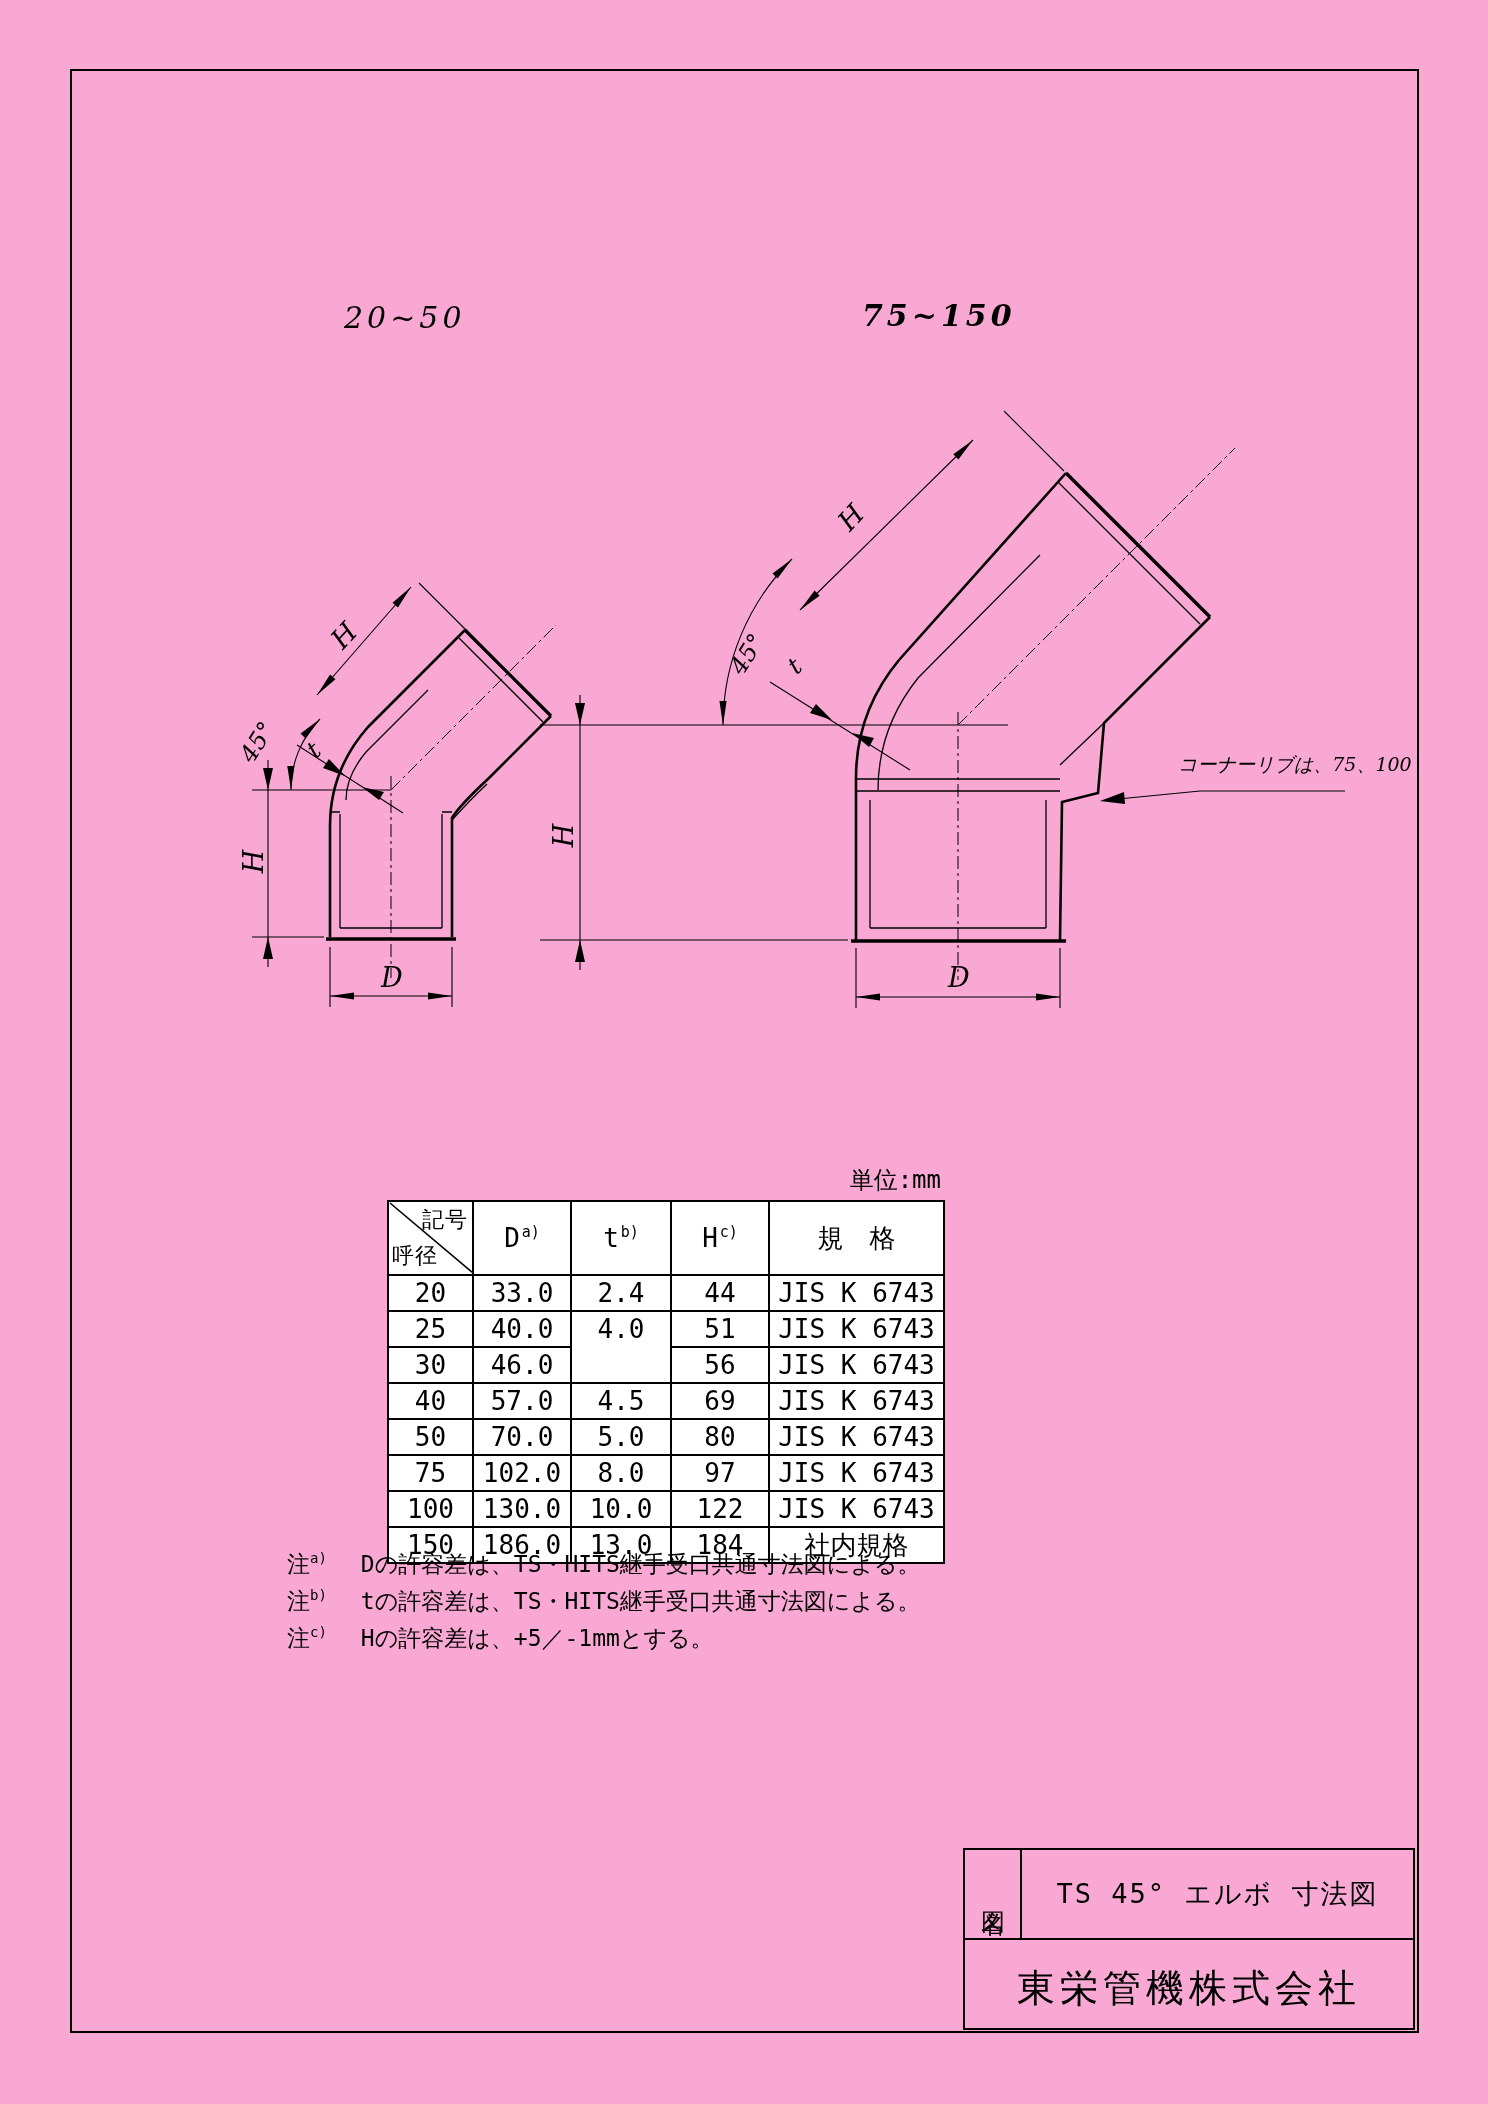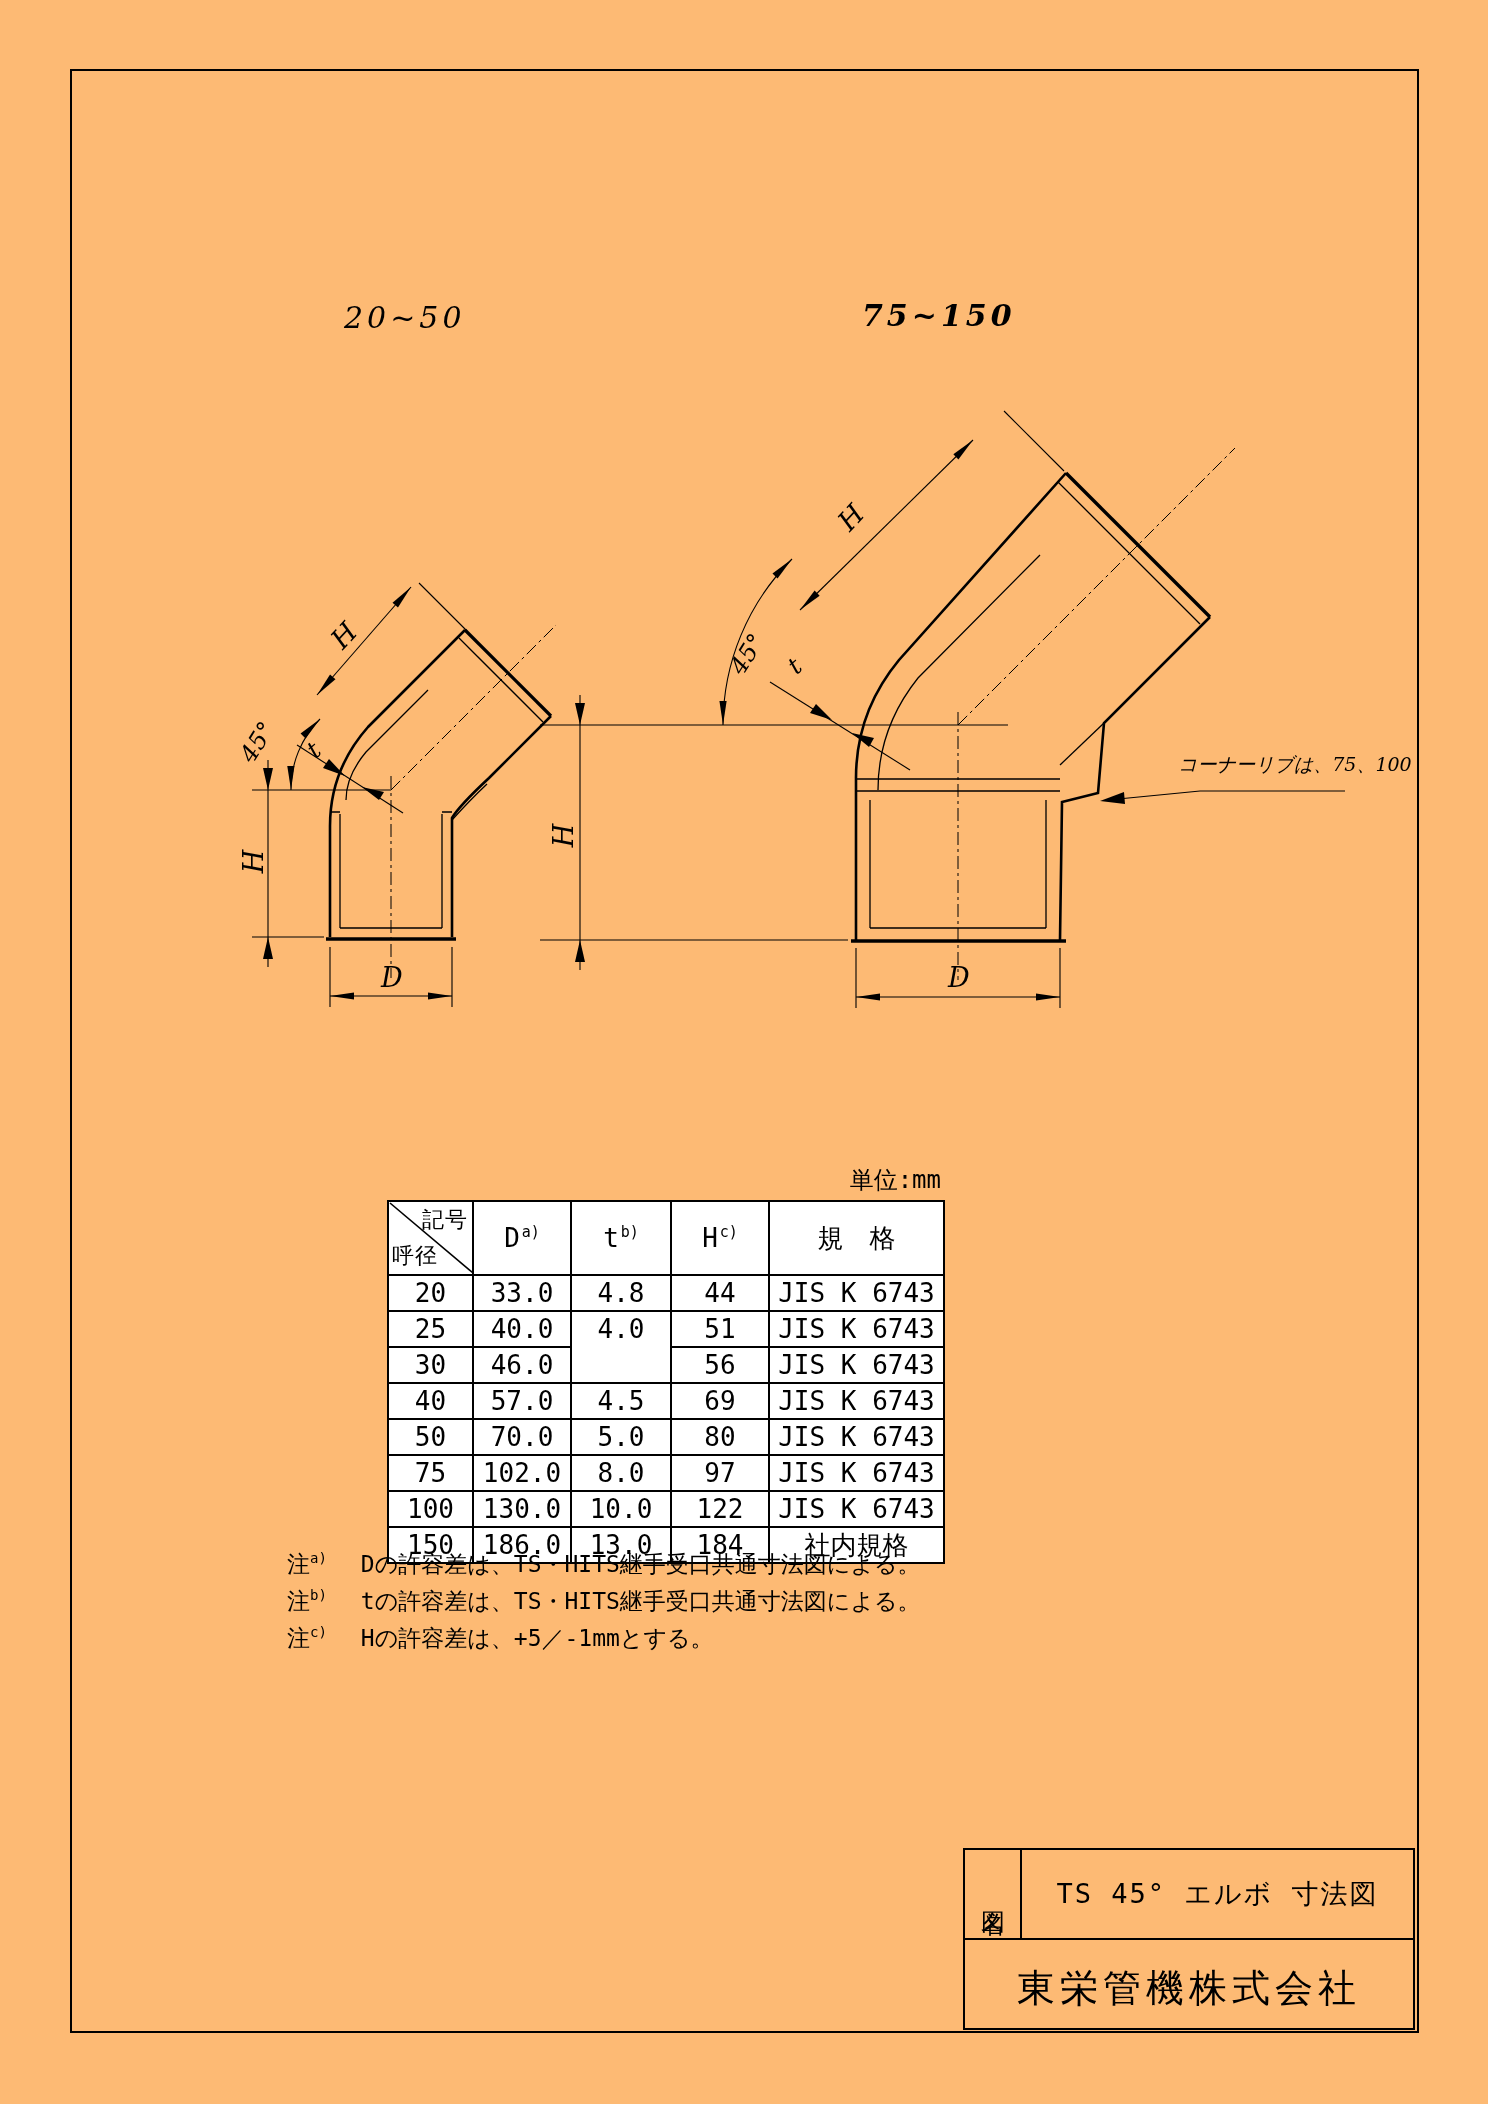--- a/index.html
+++ b/index.html
@@ -3,7 +3,7 @@
 <meta charset="utf-8">
 <style>
   html,body{margin:0;padding:0;background:#fff;}
-  .page{position:relative;width:1488px;height:2104px;background:#fdba74;overflow:hidden;
+  .page{position:relative;width:1488px;height:2104px;background:#f9a8d4;overflow:hidden;
         font-family:"DejaVu Sans",sans-serif;color:#000;}
   .frame{position:absolute;left:70px;top:69px;width:1345px;height:1960px;border:2.5px solid #000;}
   svg.art{position:absolute;left:0;top:0;pointer-events:none;}

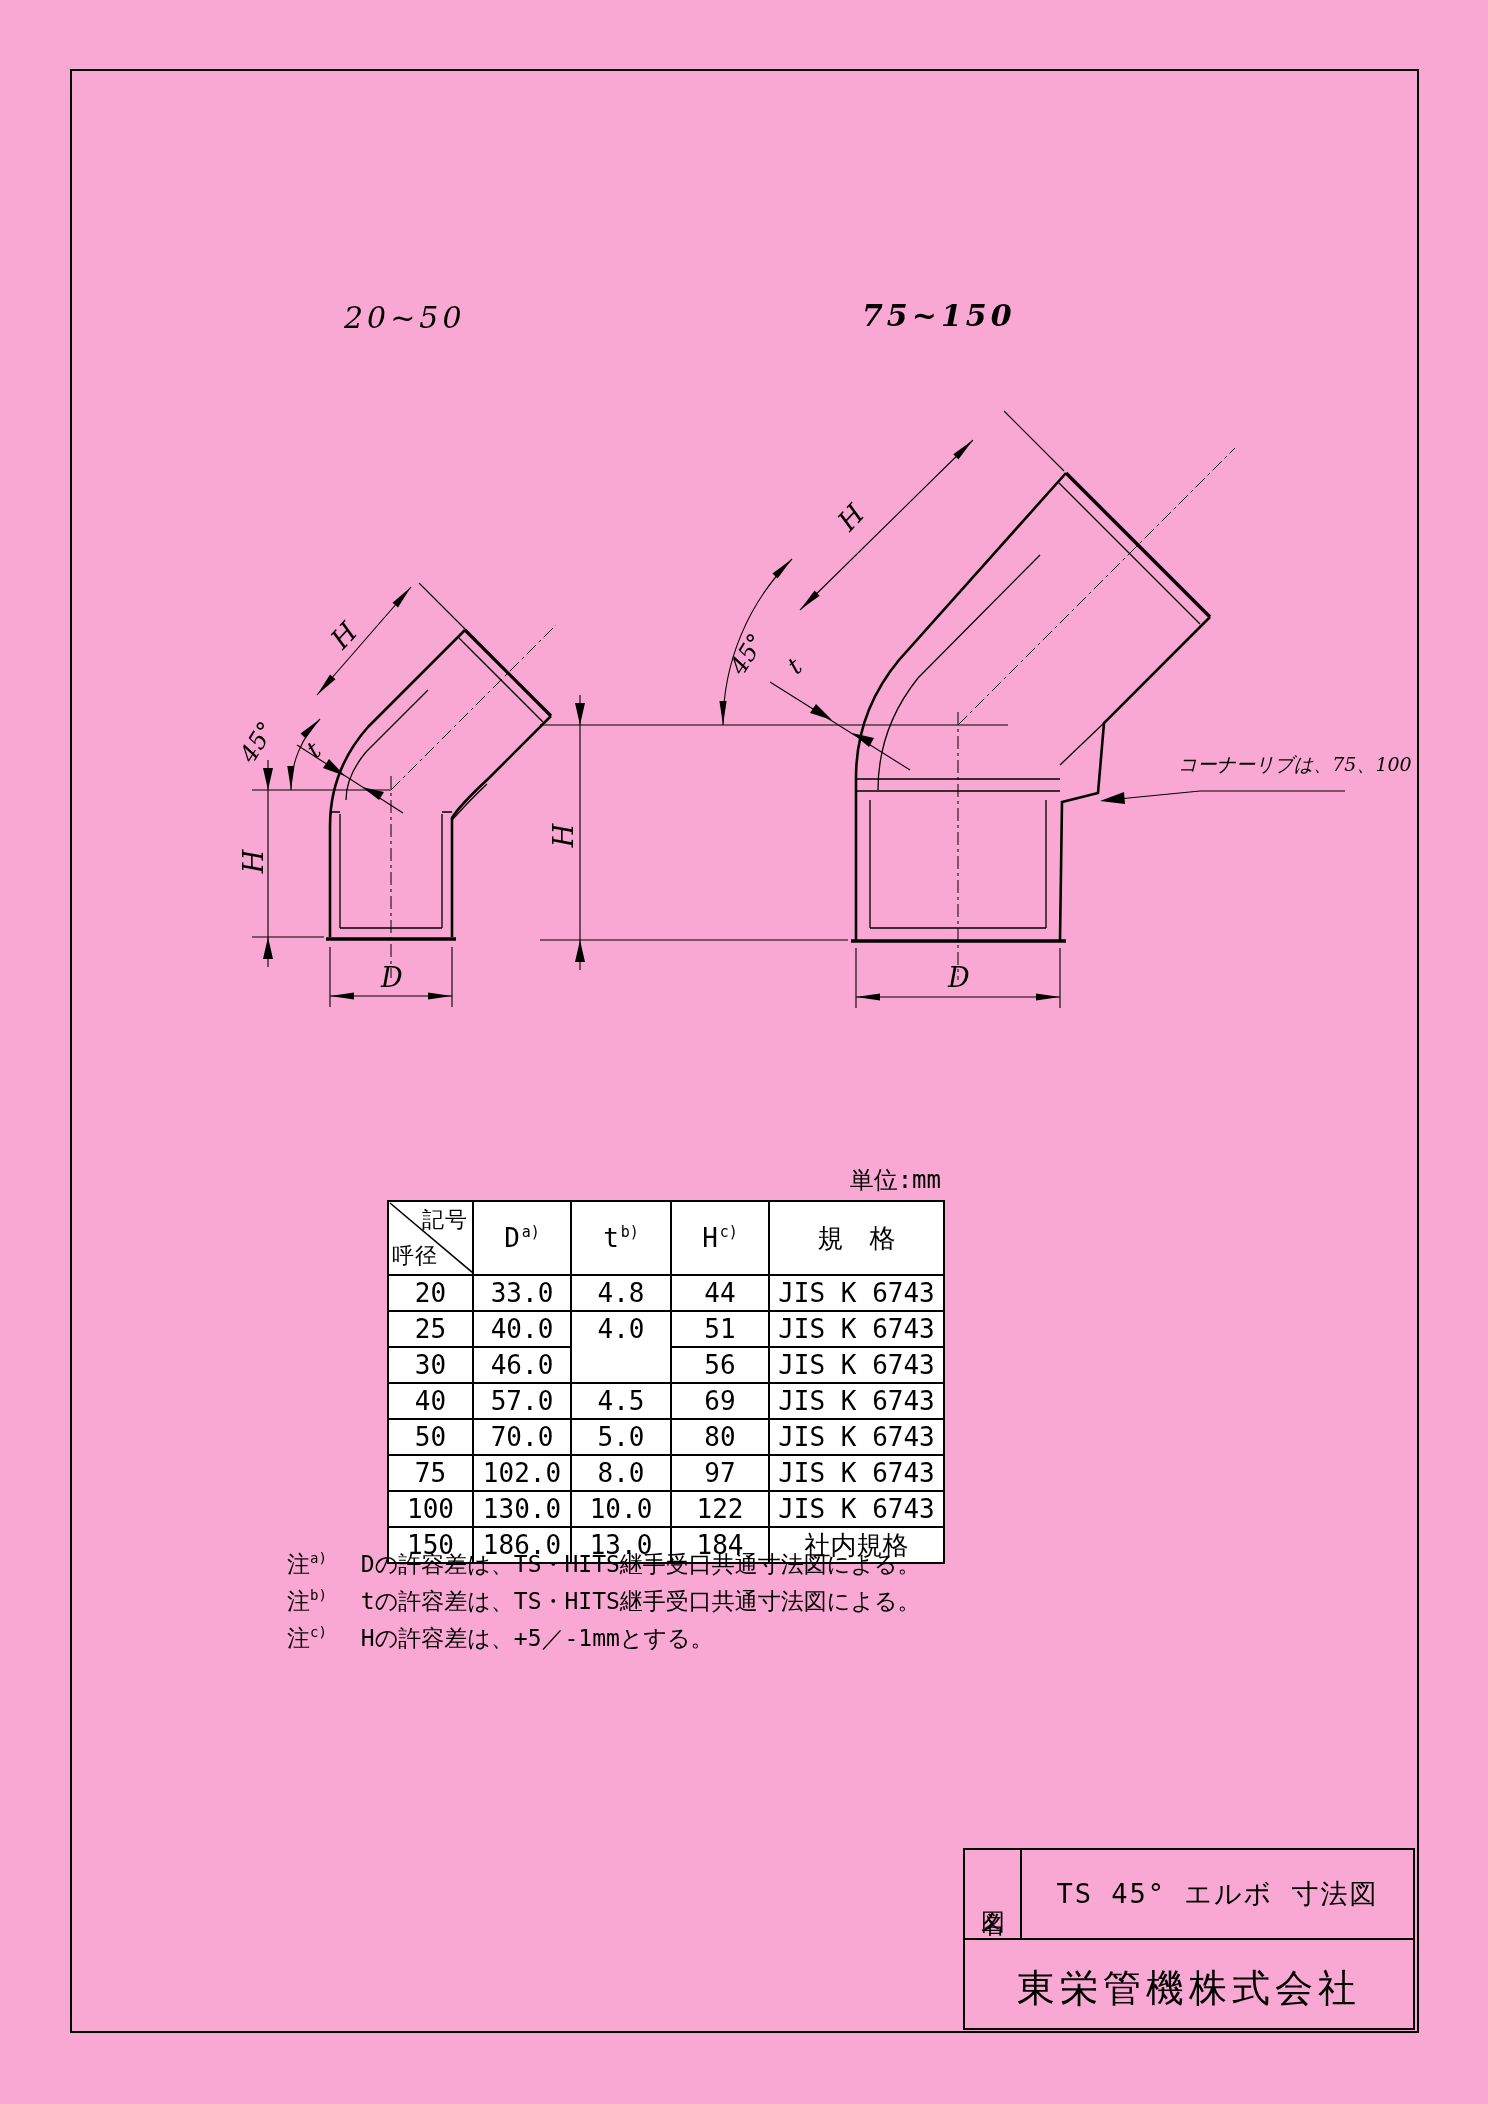--- a/index.html
+++ b/index.html
@@ -174,7 +174,7 @@
         <tr>
           <td>20</td>
           <td>33.0</td>
-          <td>4.8</td>
+          <td>2.4</td>
           <td>44</td>
           <td>JIS K 6743</td>
         </tr>

